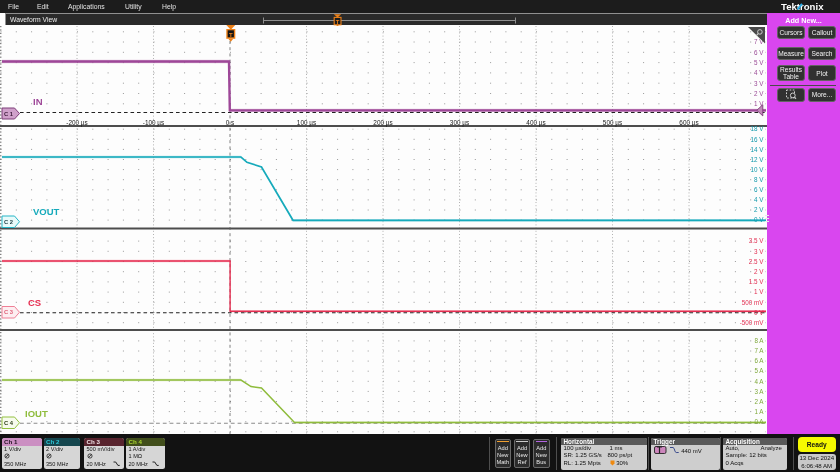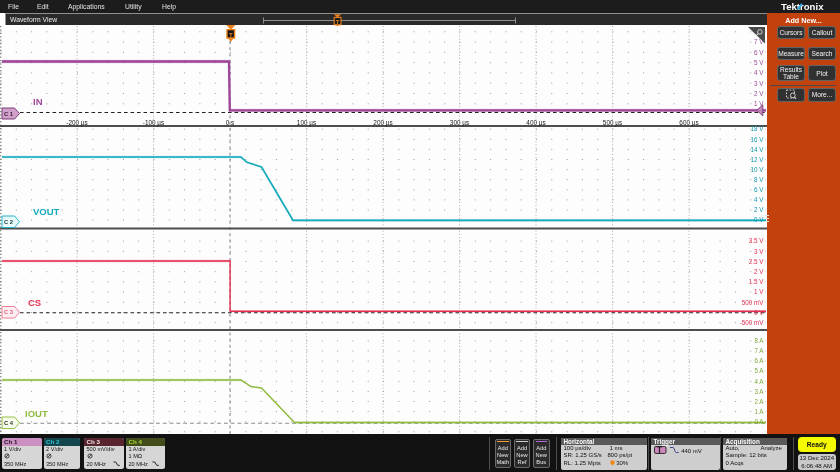--- a/index.html
+++ b/index.html
@@ -7,7 +7,7 @@
 .menubar{left:0;top:0;width:840px;height:13px;background:#1c1c1c}
 .mi{position:absolute;top:3px;font-size:6.8px;color:#e2e2e2}
 .tabbar{left:5px;top:13px;width:762px;height:12px;background:#2a2a2a;border-top:1px solid #909090;border-left:1px solid #909090}
-.sidebar{left:767px;top:13px;width:73px;height:422px;background:#c2410c}
+.sidebar{left:767px;top:13px;width:73px;height:422px;background:#d946ef}
 .sbtn{position:absolute;background:#313131;border:1px solid #636363;border-radius:3px;color:#f2f2f2;font-size:6.6px;display:flex;align-items:center;justify-content:center;text-align:center;line-height:7px}
 .bottom{left:0;top:434px;width:840px;height:38px;background:#121212}
 .chb{position:absolute;top:3.5px;height:31.5px;border-radius:2.5px;background:#d6d6d6;overflow:hidden}

